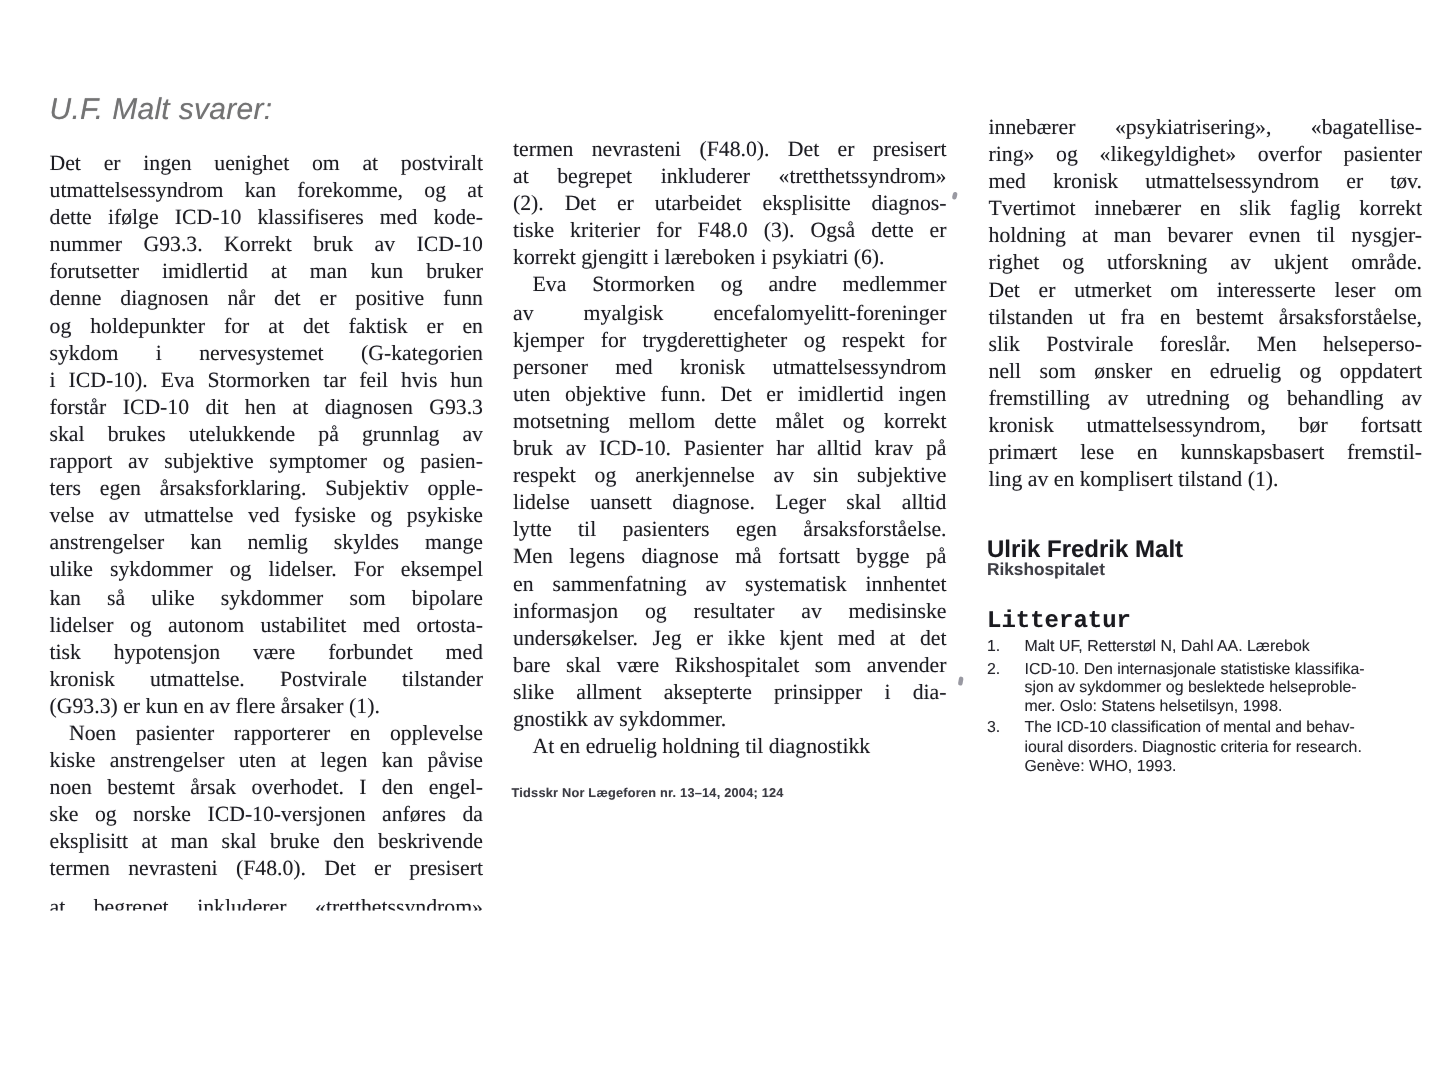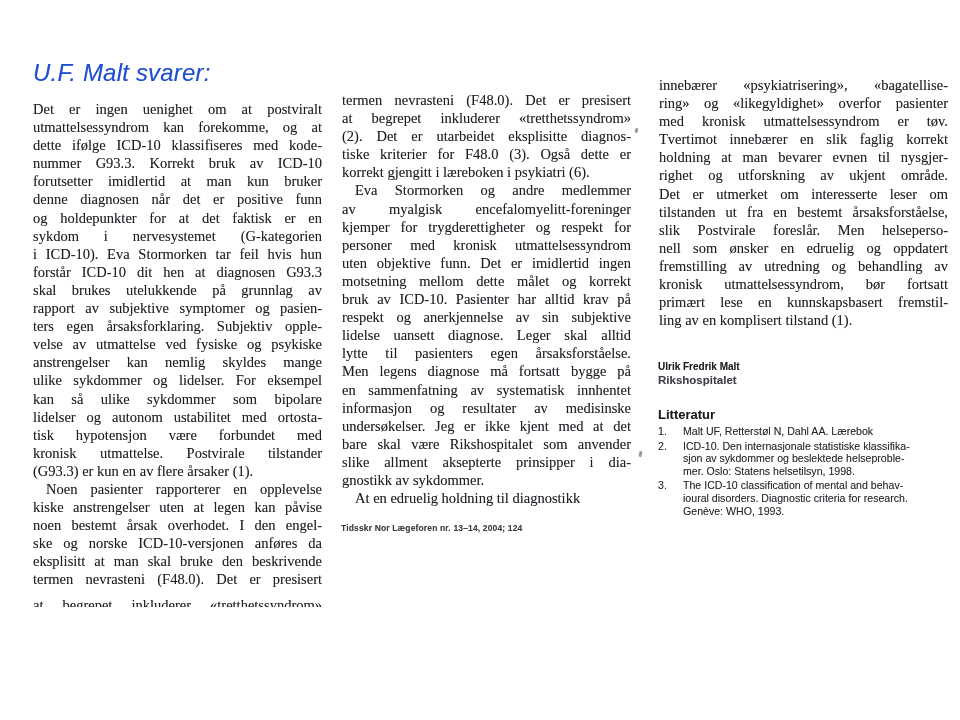--- a/index.html
+++ b/index.html
@@ -11,7 +11,7 @@
   .article-title{
     position:absolute;left:33px;top:62px;
     font-family:"Liberation Sans", sans-serif;font-style:italic;
-    font-size:24px;line-height:22px;color:#1d4ed8;letter-spacing:.2px;
+    font-size:20px;line-height:22px;color:#737373;letter-spacing:.2px;
     text-shadow:0 0 .6px rgba(40,40,55,.35);
   }
   .col{

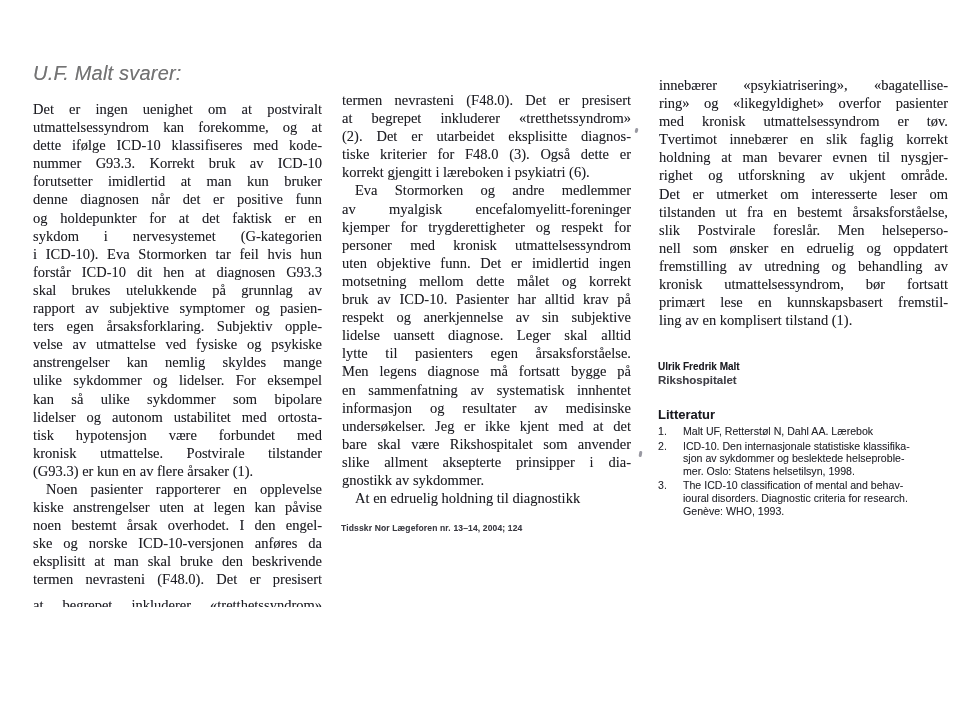--- a/index.html
+++ b/index.html
@@ -41,7 +41,7 @@
     position:absolute;left:658px;top:360px;
     font-family:"Liberation Sans", sans-serif;line-height:13.5px;
   }
-  .signature .sig-name{font-size:10px;font-weight:700;color:#1a1a1f;text-shadow:0 0 .5px rgba(30,30,45,.3);}
+  .signature .sig-name{font-size:16px;font-weight:700;color:#1a1a1f;text-shadow:0 0 .5px rgba(30,30,45,.3);}
   .signature .sig-affiliation{font-size:11.5px;color:#404047;text-shadow:0 0 .5px rgba(40,40,55,.25);font-weight:bold;}
   .literature{
     position:absolute;left:658px;top:408px;width:292px;

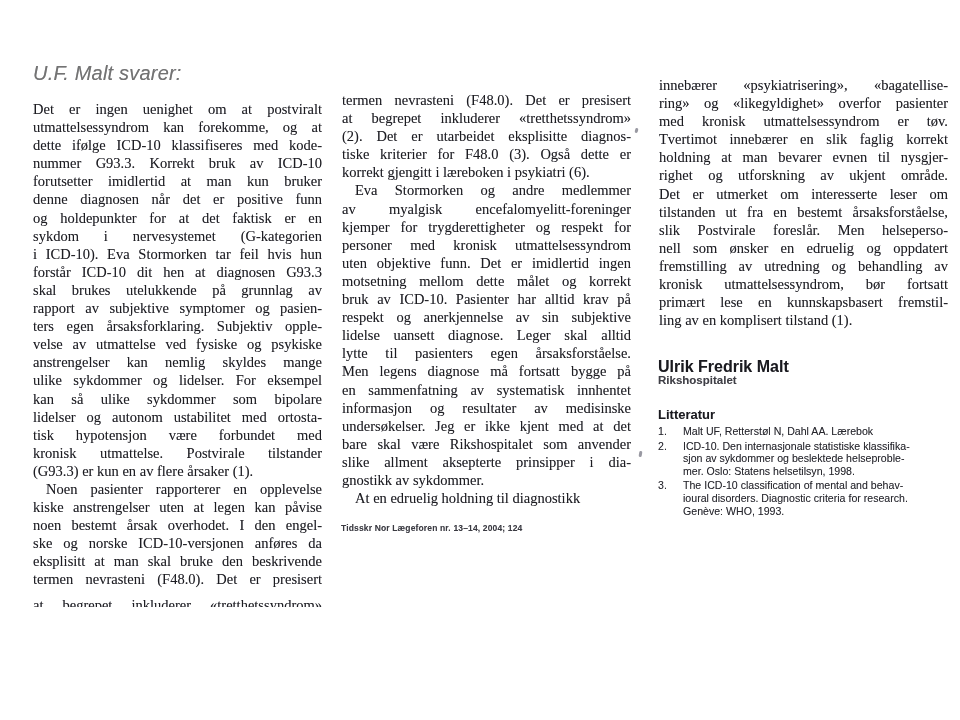--- a/index.html
+++ b/index.html
@@ -48,7 +48,7 @@
     font-family:"Liberation Sans", sans-serif;color:#26262c;
     text-shadow:0 0 .5px rgba(40,40,55,.3);
   }
-  .literature .lit-heading{font-size:13px;font-weight:700;color:#1a1a1f;margin-bottom:4px;line-height:13px;}
+  .literature .lit-heading{font-size:16px;font-weight:700;color:#1a1a1f;margin-bottom:4px;line-height:13px;font-family:Liberation Mono, monospace;}
   .ref{position:relative;padding-left:25px;font-size:10.6px;line-height:12.6px;margin-bottom:2px;}
   .ref .ref-num{position:absolute;left:0;top:0;}
   .ref .line{text-align:left;}

